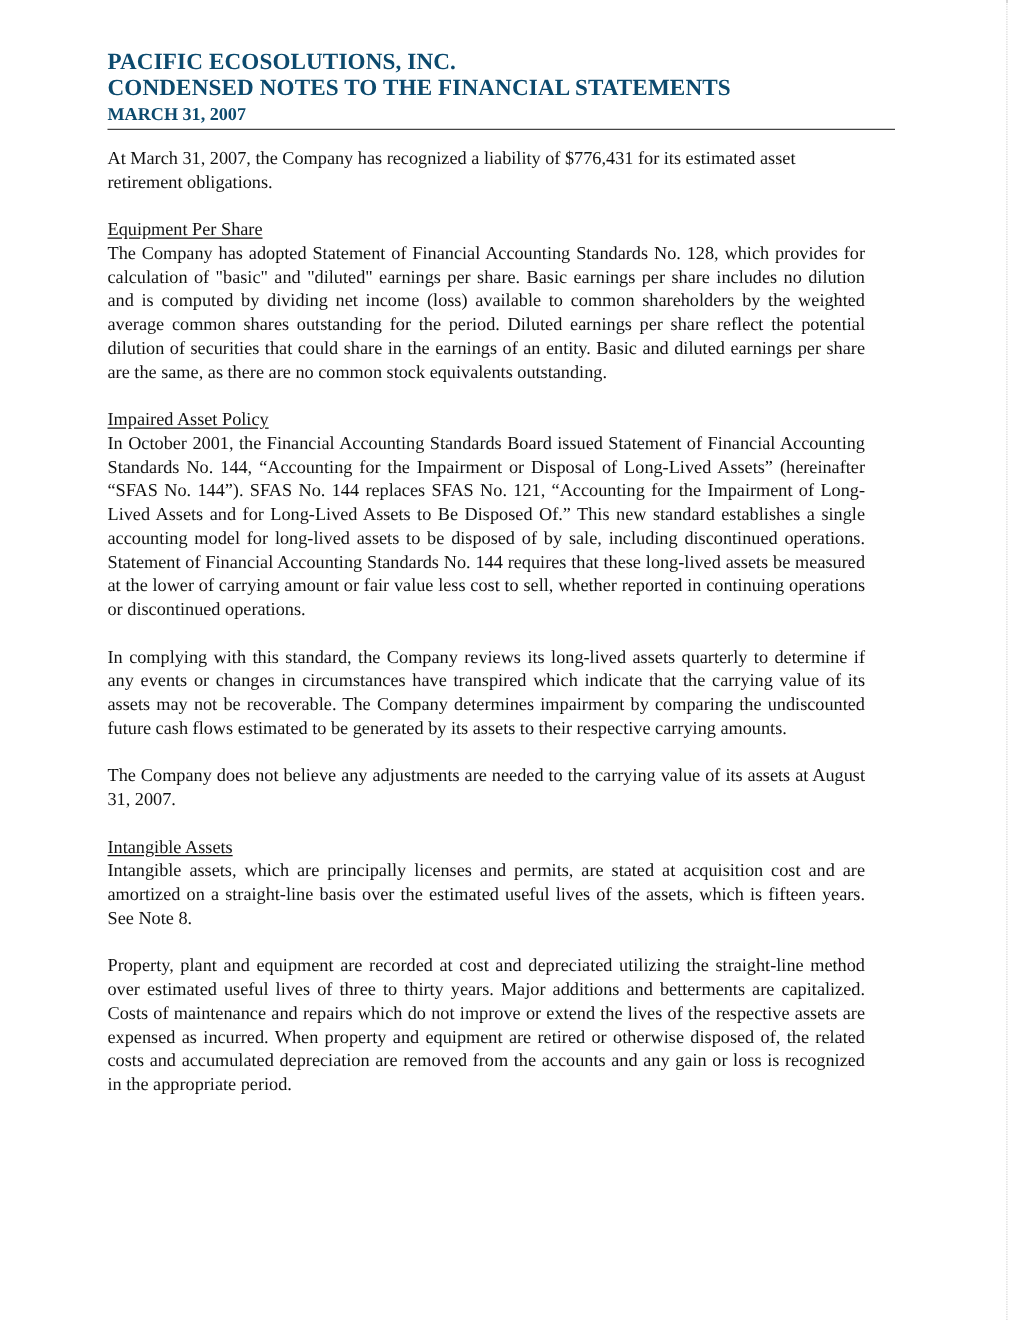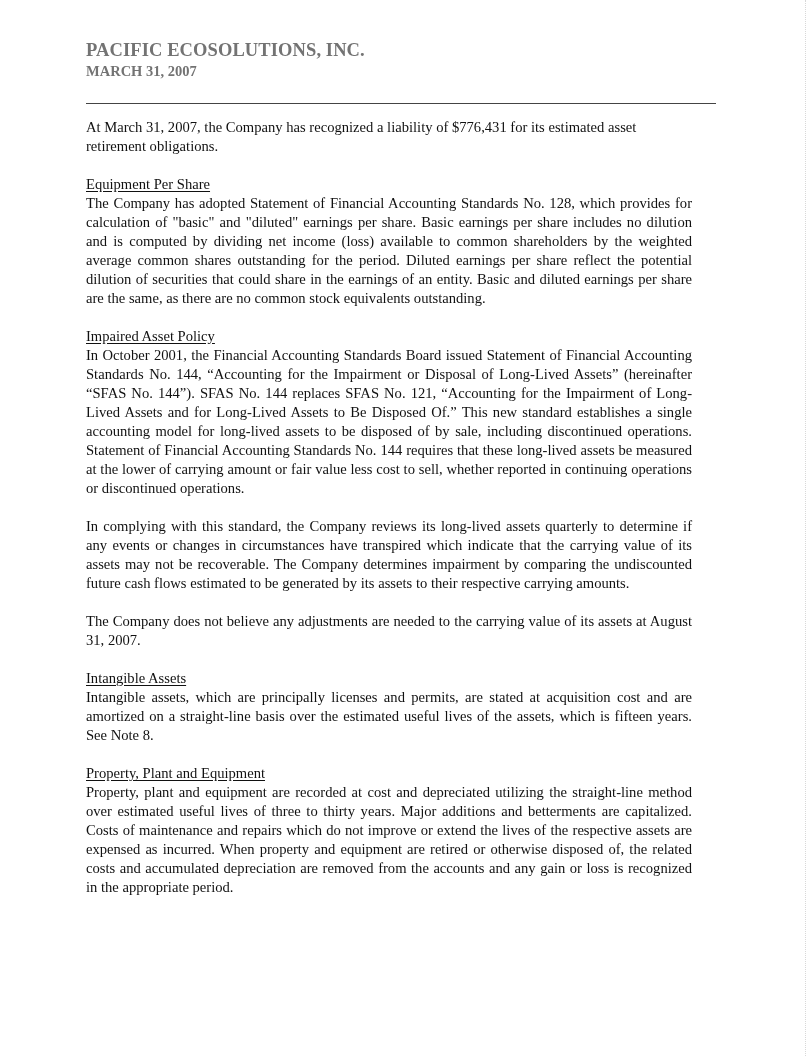--- a/index.html
+++ b/index.html
@@ -23,7 +23,7 @@
     }
     .header {
       font-weight: bold;
-      color: #737373;
+      color: #0c4a6e;
       line-height: 21px;
     }
     .header .company,

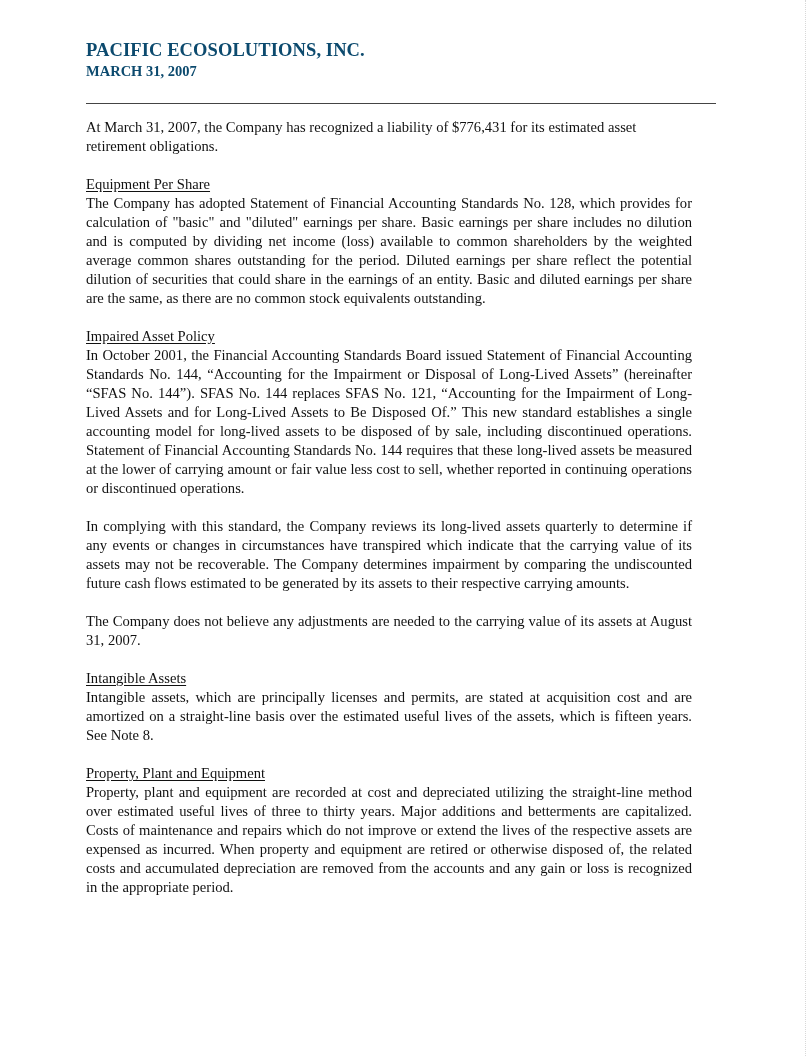--- a/index.html
+++ b/index.html
@@ -78,6 +78,7 @@
 <div class="page">
   <div class="header">
     <div class="company">PACIFIC ECOSOLUTIONS, INC.</div>
+    <div class="doc-title">CONDENSED NOTES TO THE FINANCIAL STATEMENTS</div>
     <div class="date">MARCH 31, 2007</div>
   </div>
 </div>

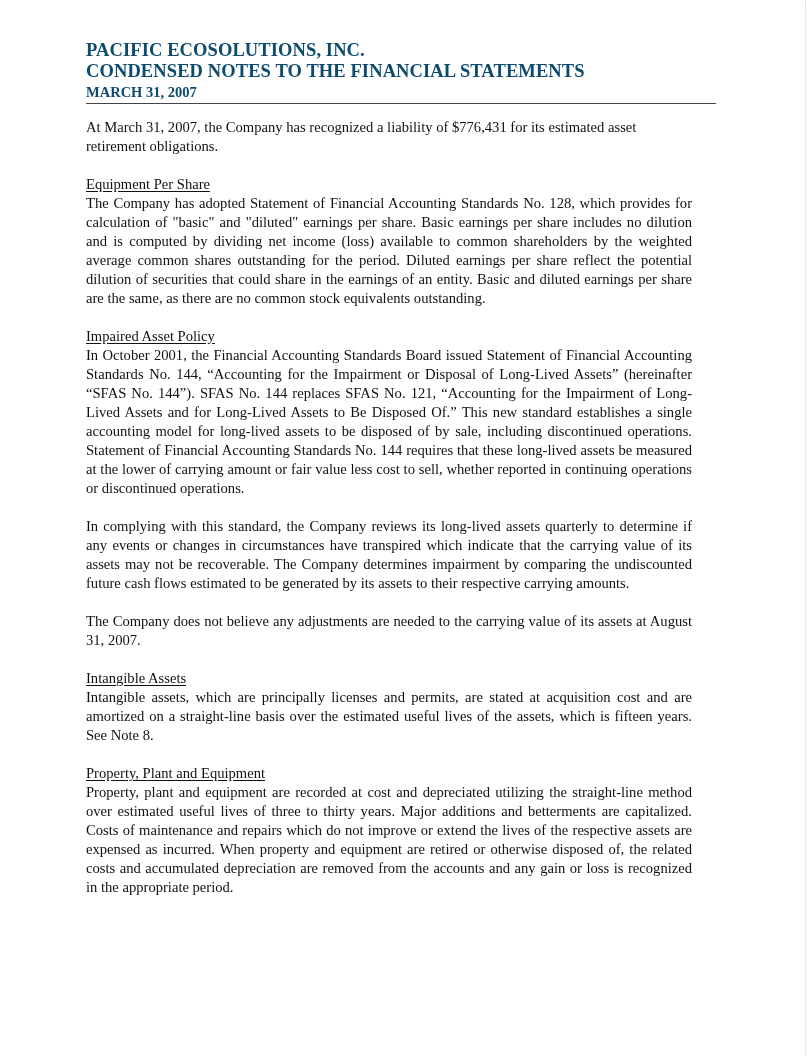--- a/index.html
+++ b/index.html
@@ -106,7 +106,6 @@
   </div>
 
   <div class="section">
-    <p class="section-heading">Property, Plant and Equipment</p>
     <p class="para">Property, plant and equipment are recorded at cost and depreciated utilizing the straight-line method over estimated useful lives of three to thirty years.  Major additions and betterments are capitalized.  Costs of maintenance and repairs which do not improve or extend the lives of the respective assets are expensed as incurred.  When property and equipment are retired or otherwise disposed of, the related costs and accumulated depreciation are removed from the accounts and any gain or loss is recognized in the appropriate period.</p>
   </div>
 </div>

